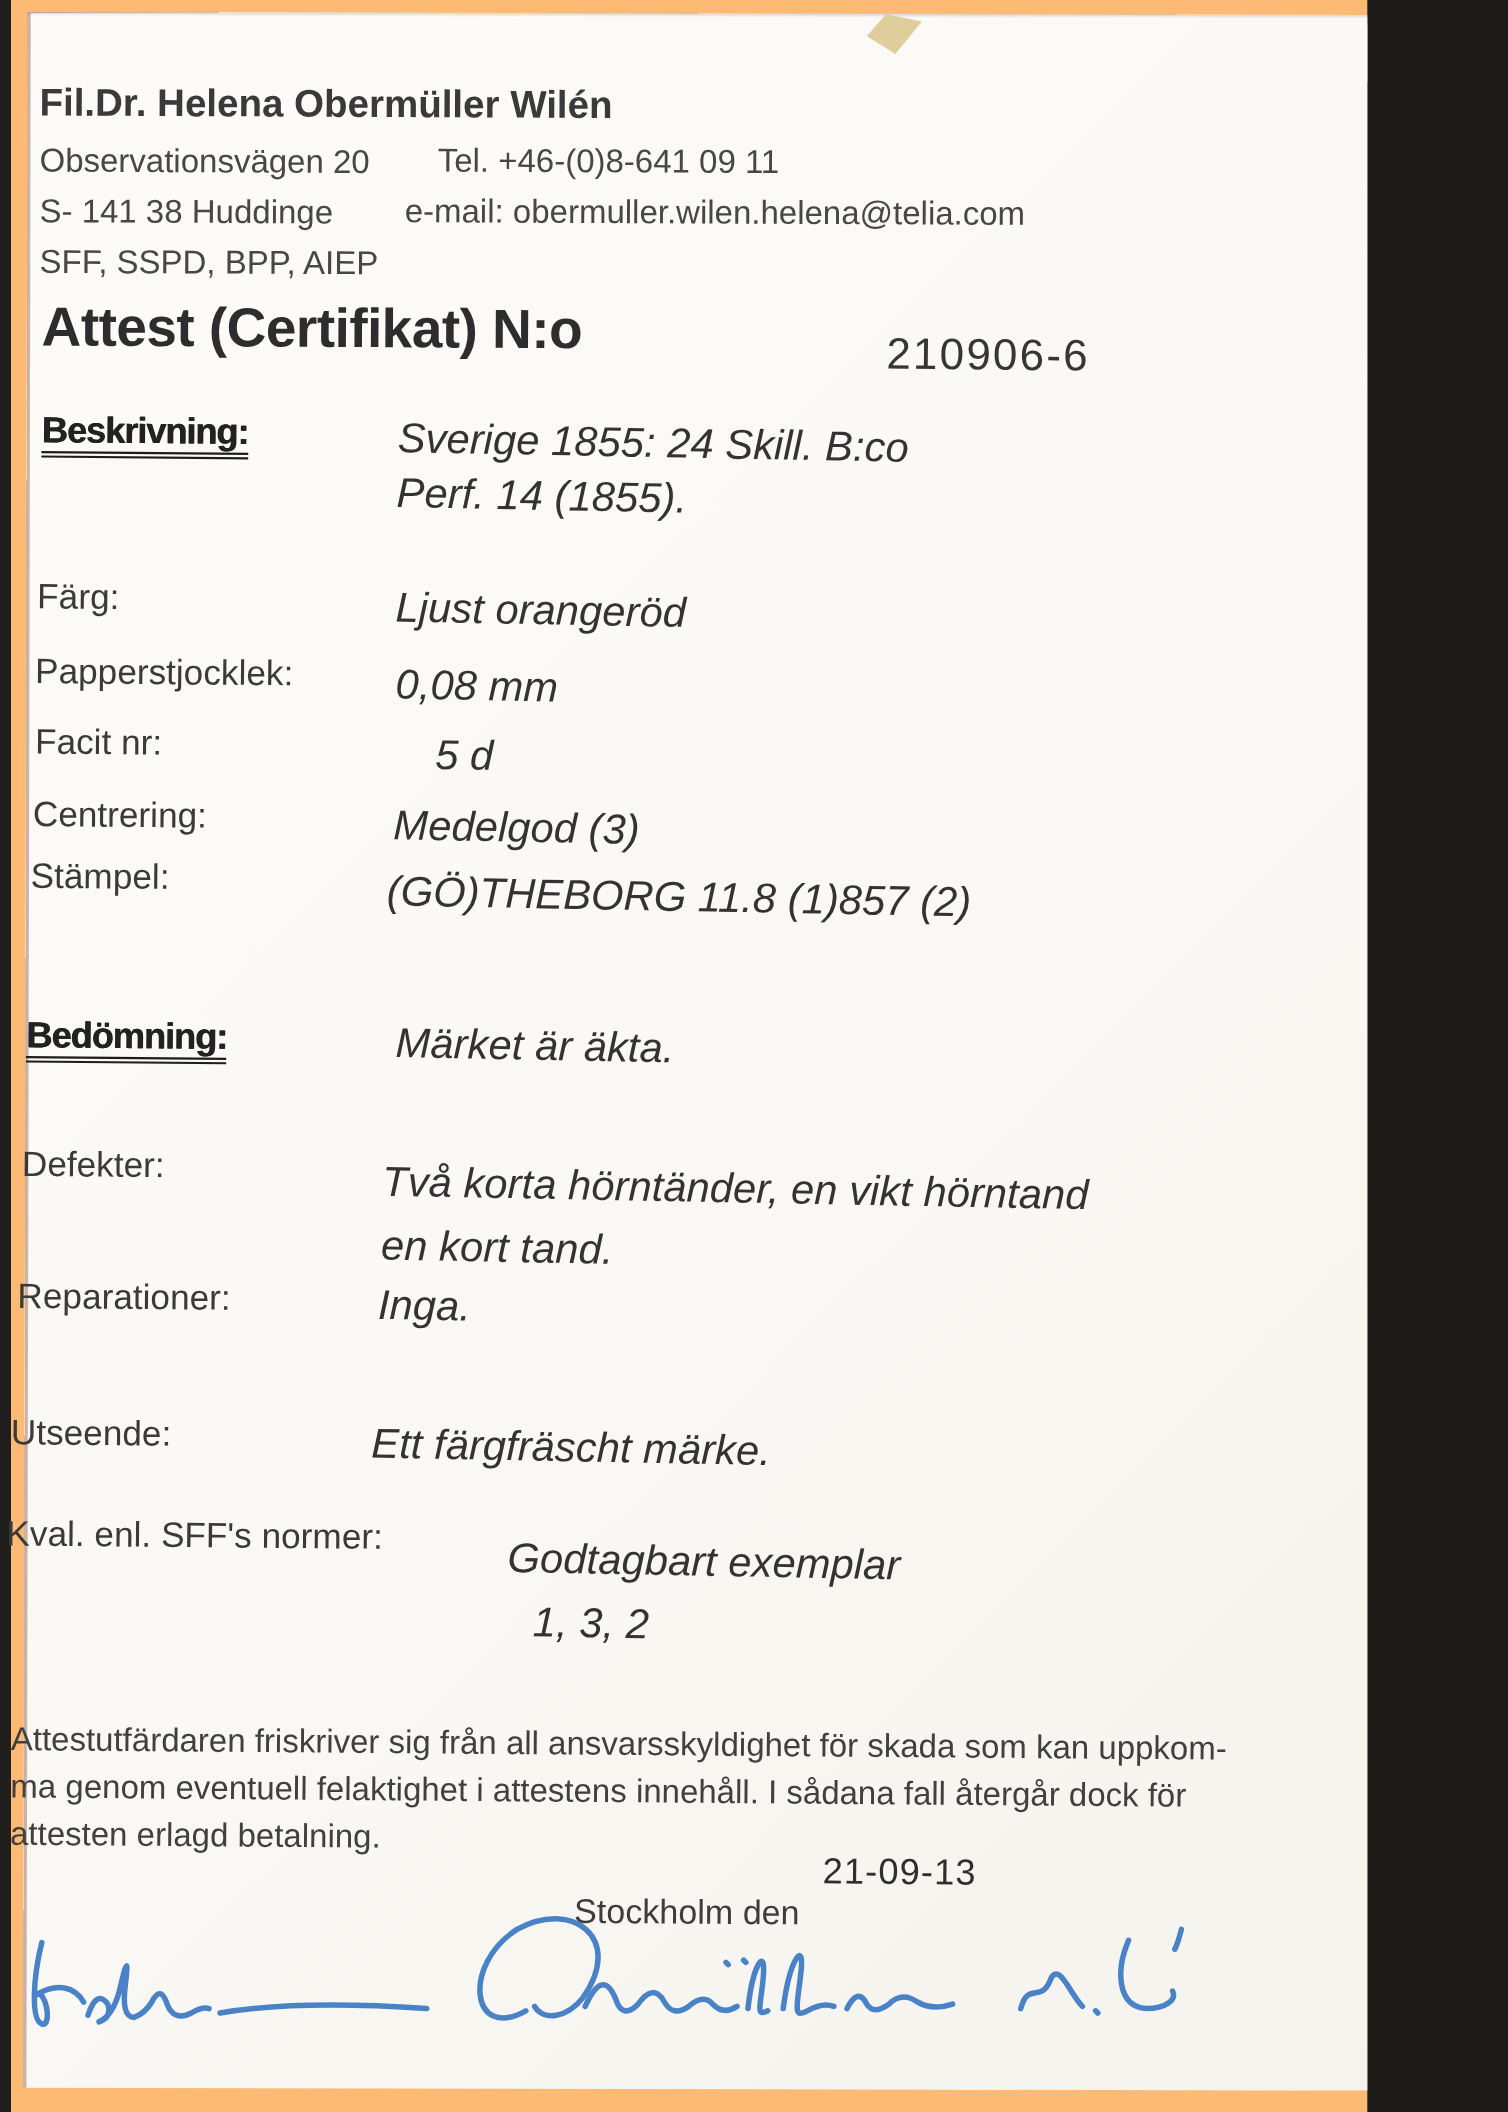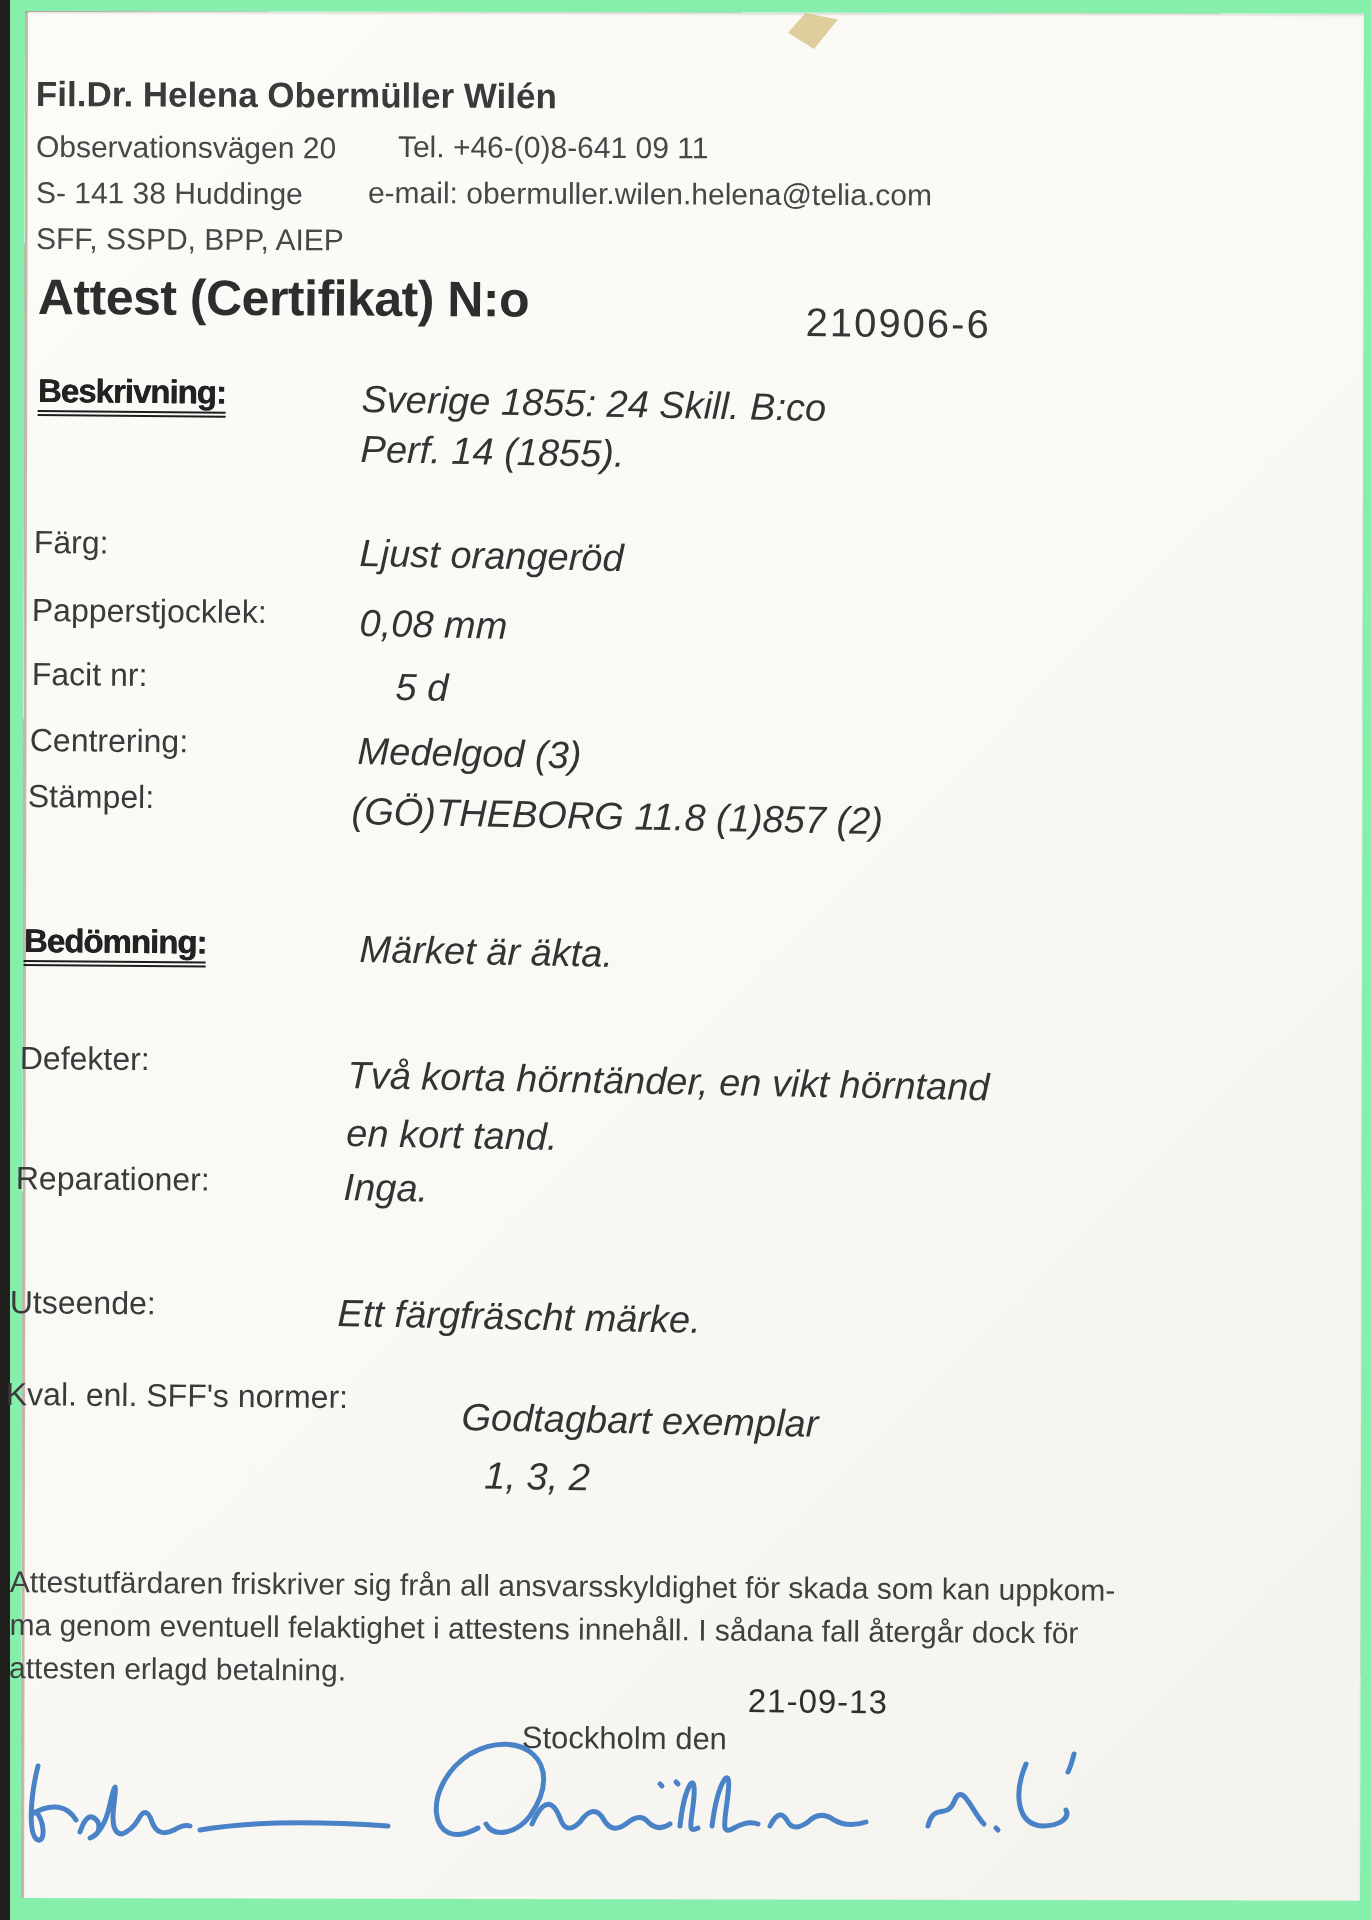--- a/index.html
+++ b/index.html
@@ -4,8 +4,8 @@
 <style>
   html,body{margin:0;padding:0;background:#1c1b19;}
   .page{
-    position:relative; width:1371px; height:1920px; overflow:hidden;
-    background:#86efac;
+    position:relative; width:1243px; height:1920px; overflow:hidden;
+    background:#fdba74;
     font-family:"Liberation Sans", sans-serif;
     color:#333;
   }

